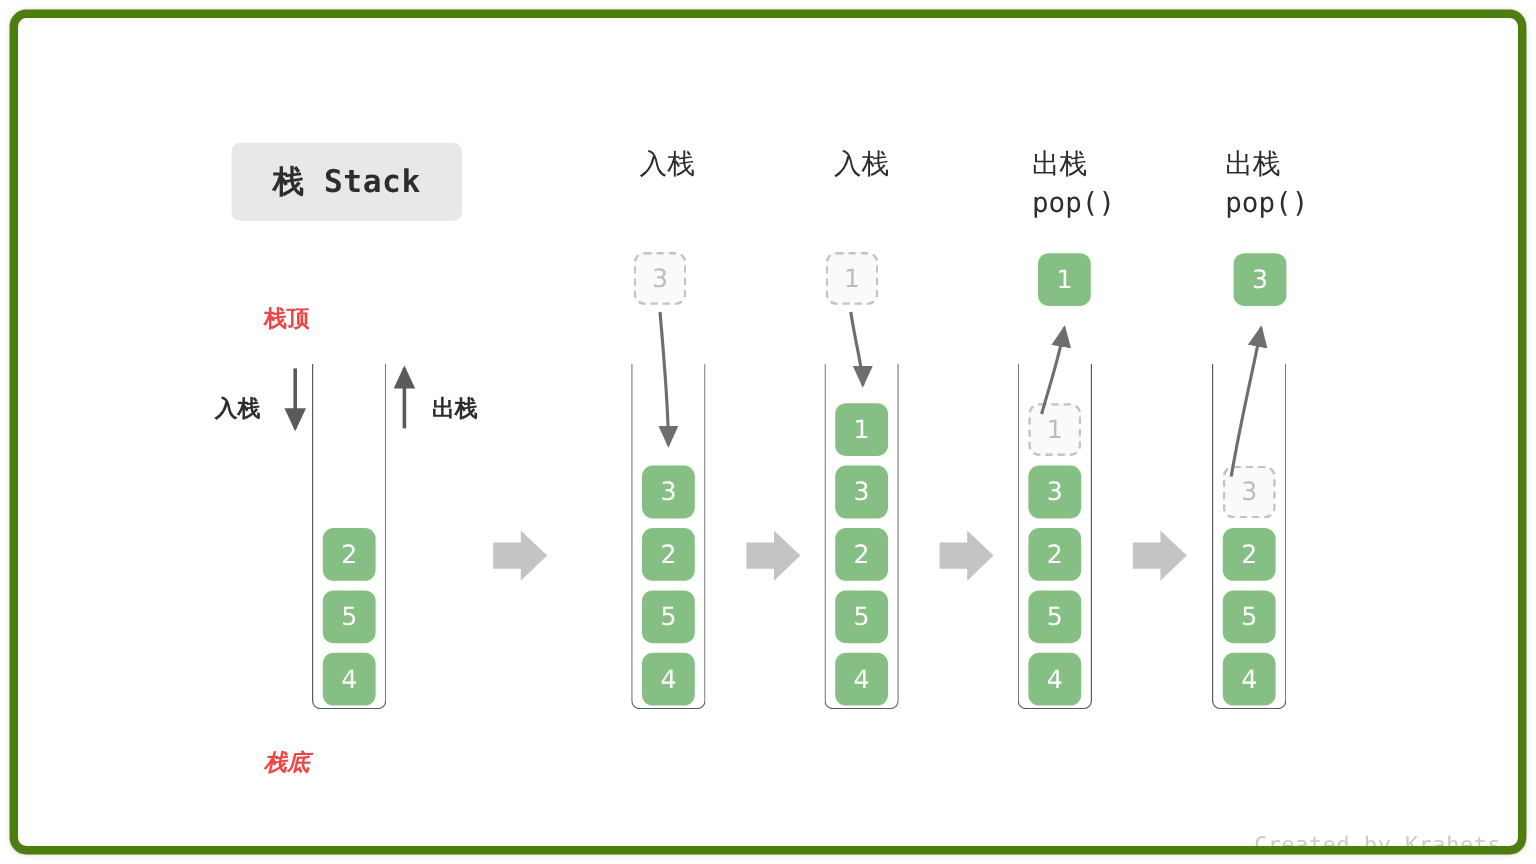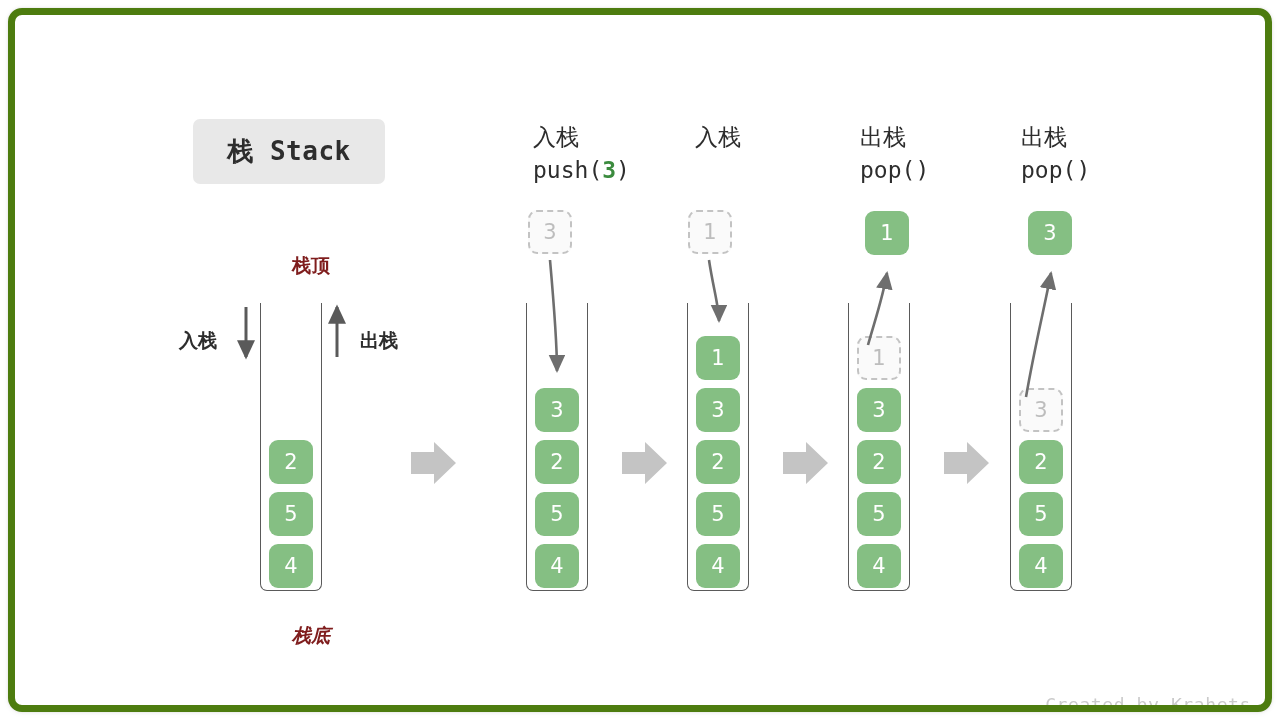--- a/index.html
+++ b/index.html
@@ -163,7 +163,6 @@
 
     <div class="col-head" style="left:518px; top:106px;">
       <span class="cn">入栈</span>
-      <span class="code"><span>push(</span><span class="arg">3</span><span>)</span></span>
     </div>
 
     <div class="col-head" style="left:680px; top:106px;">

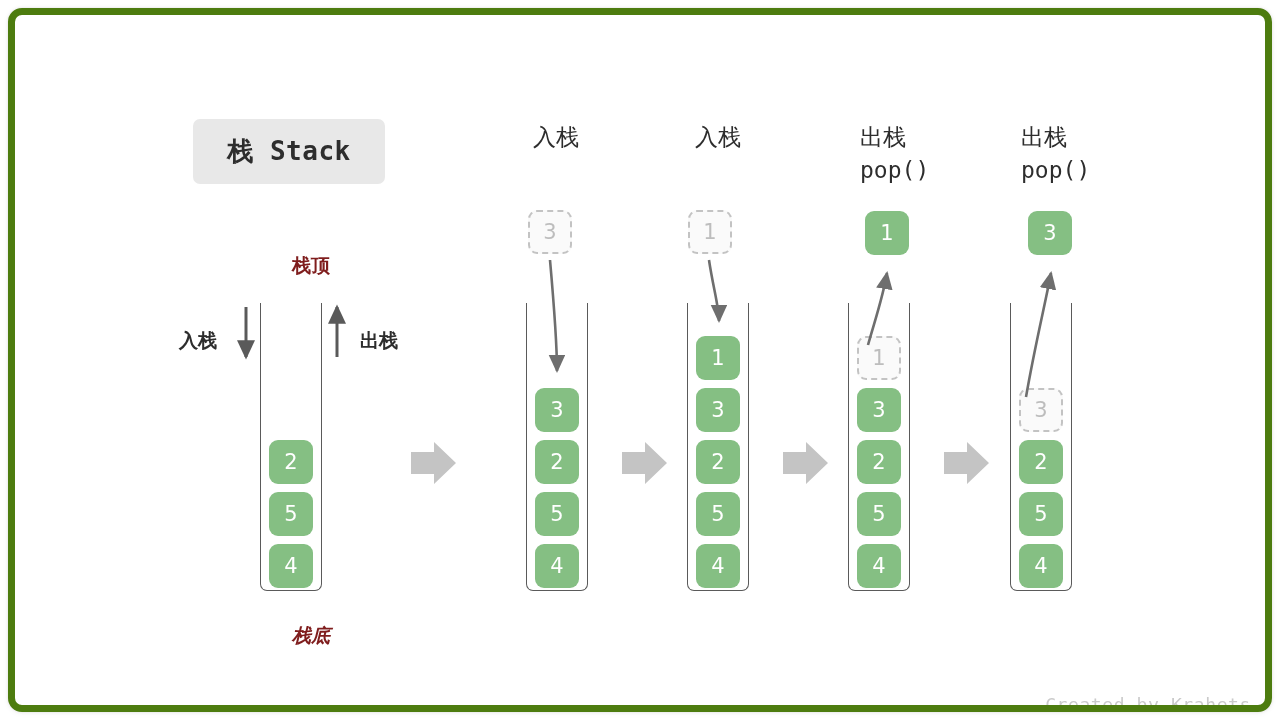--- a/index.html
+++ b/index.html
@@ -129,9 +129,9 @@
     font-family: "DejaVu Sans", "Liberation Sans", sans-serif;
     font-size: 19px;
     font-weight: 700;
-    color: #7f1d1d;
+    color: #ef4444;
     white-space: nowrap;
-    text-align: right;
+    text-align: left;
   }
   
   #overlay {

